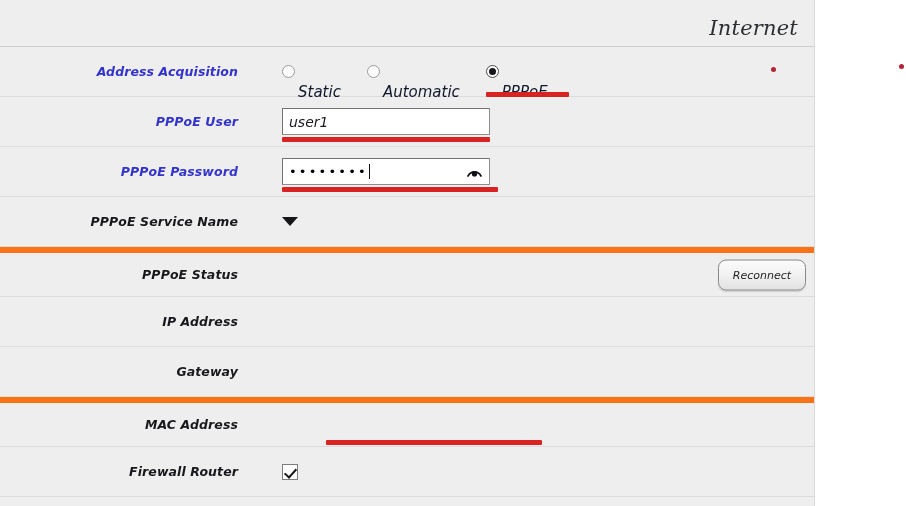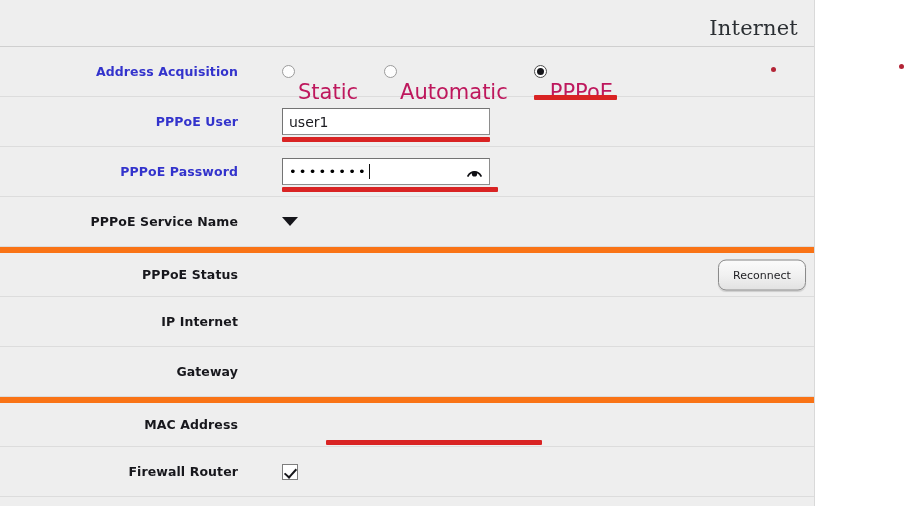--- a/index.html
+++ b/index.html
@@ -32,6 +32,7 @@
     background: #eeeeee;
     box-sizing: border-box;
     border-right: 1px solid #d9d9d9;
+    font-style: italic;
   }
 
   

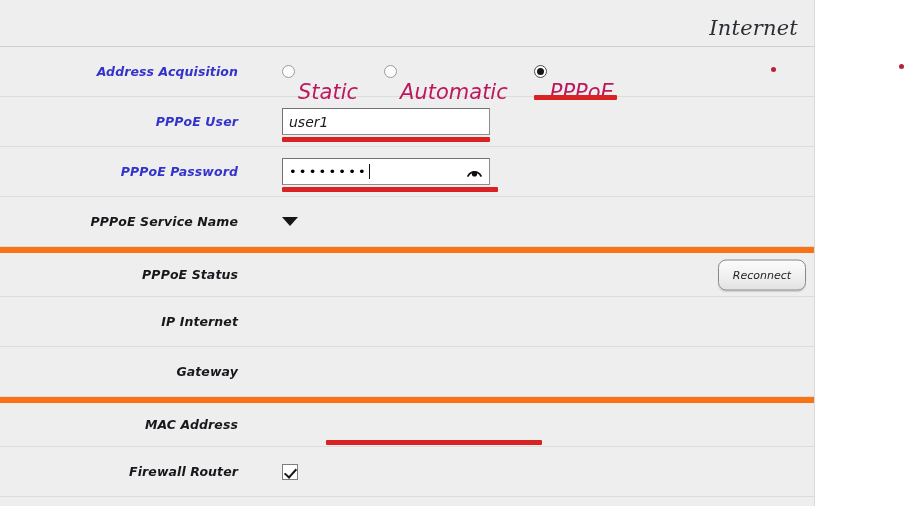--- a/index.html
+++ b/index.html
@@ -130,8 +130,8 @@
   }
   .radio-text {
     margin-left: 3px;
-    font-size: 21px;
-    color: #be185d;
+    font-size: 15px;
+    color: #0f172a;
     font-family: "DejaVu Sans", sans-serif;
     white-space: nowrap;
     margin-top: 40px;

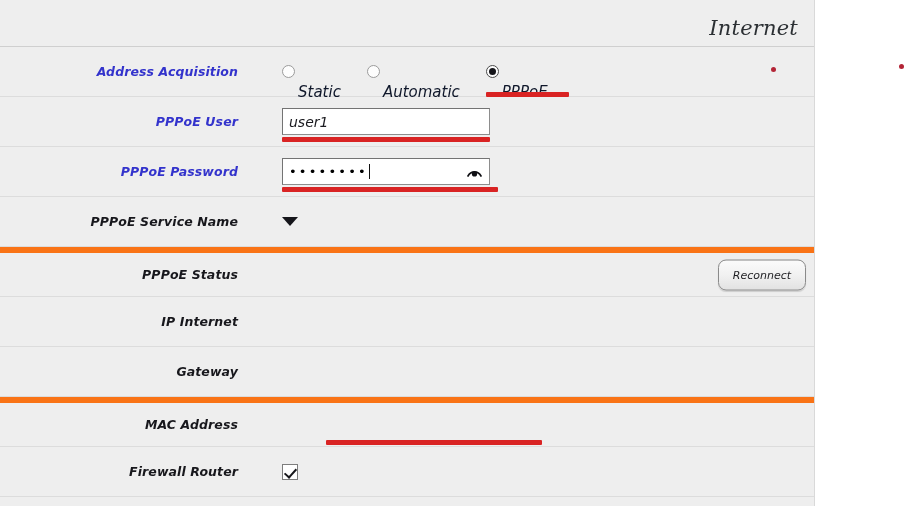--- a/index.html
+++ b/index.html
@@ -328,7 +328,7 @@
     </div>
 
     <div class="row">
-      <div class="row-label">IP Internet</div>
+      <div class="row-label">IP Address</div>
       <div class="row-field">
         <span></span>
       </div>

